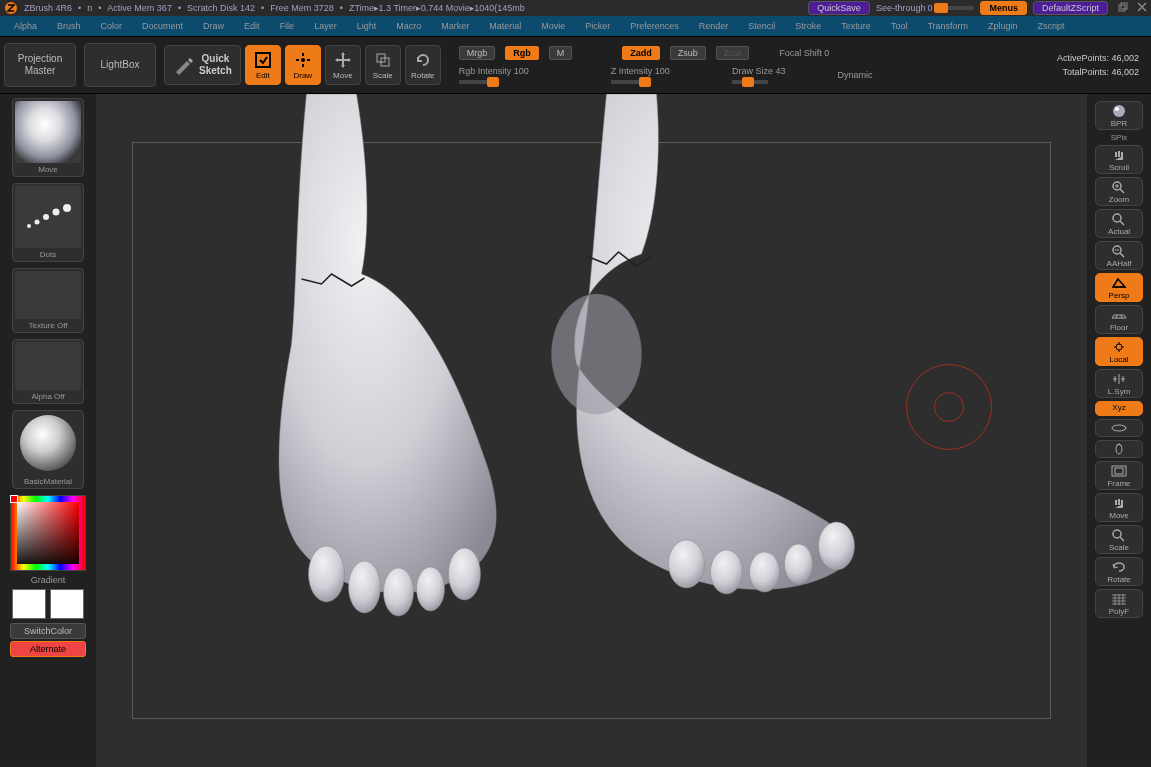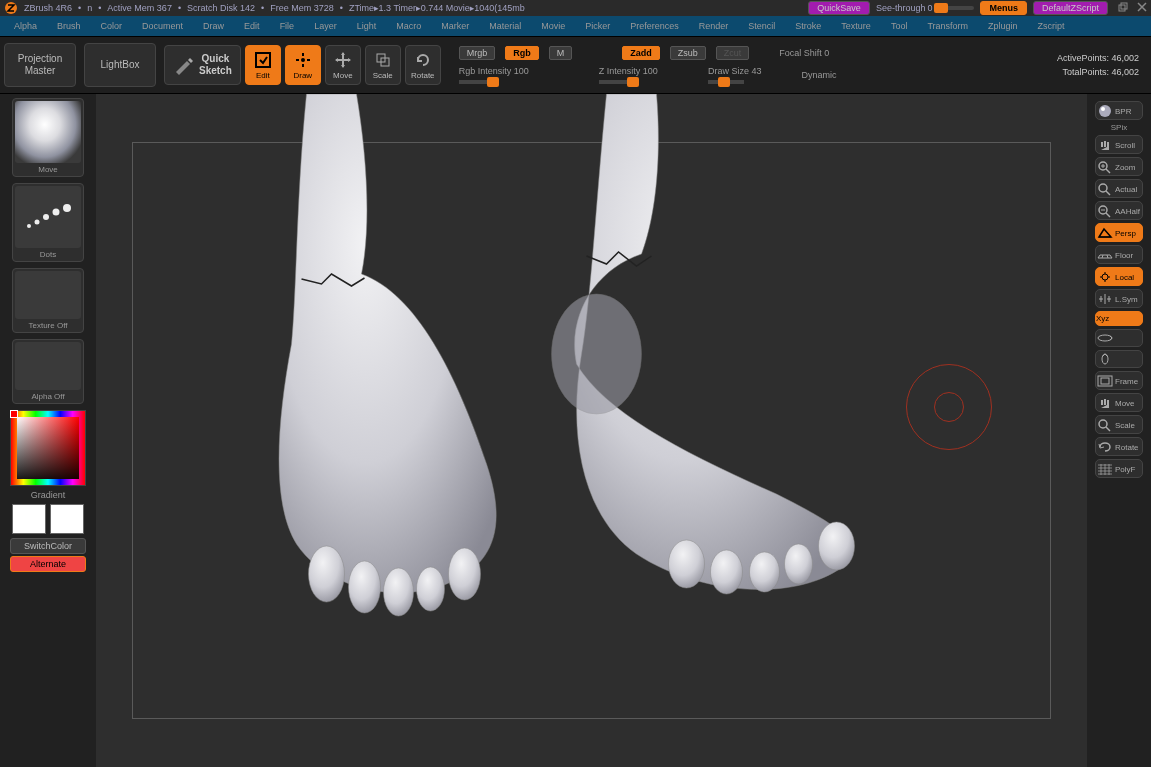--- a/index.html
+++ b/index.html
@@ -23,7 +23,7 @@
   .t-dot { color:#888; }
   .titlebar .spacer { flex: 1; }
   .pill {
-    background: #a21caf; border: 1px solid #555;
+    background: #4c1d95; border: 1px solid #555;
     padding: 1px 8px; border-radius: 3px; cursor: pointer;
     color:#c8c8c8;
   }

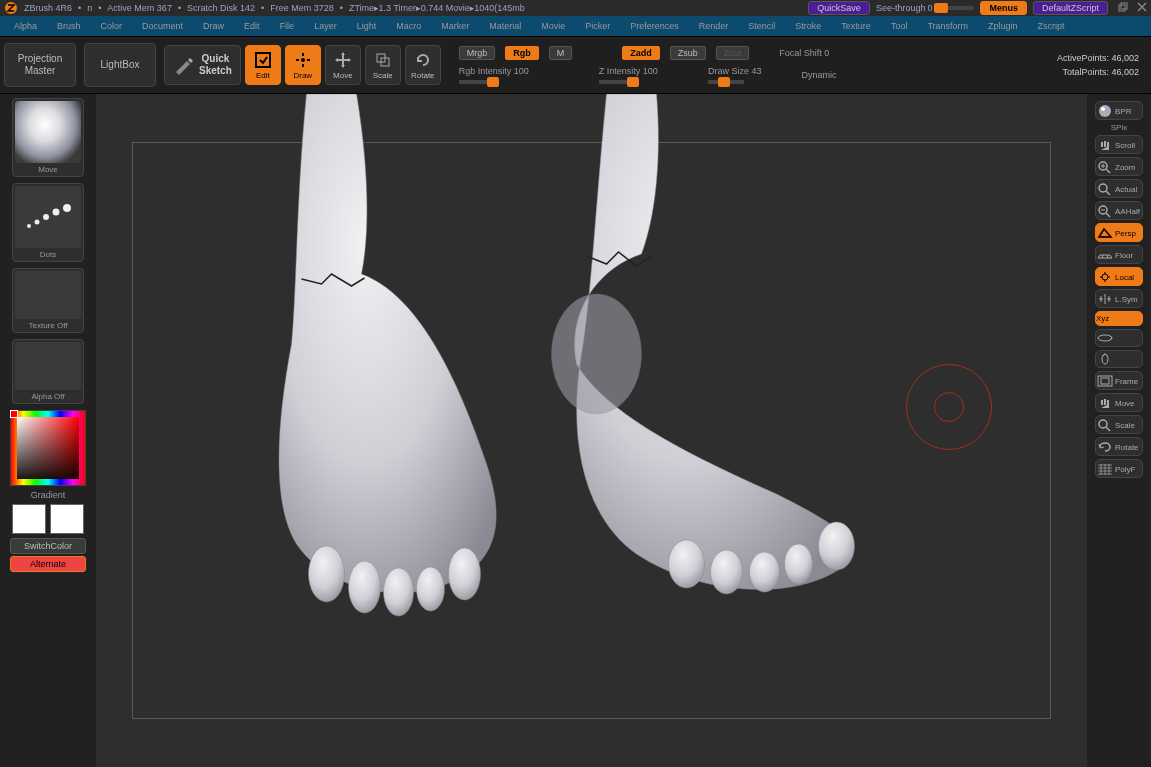--- a/index.html
+++ b/index.html
@@ -269,7 +269,7 @@
       <span style="width:10px;"></span>
       <span class="lbl">Focal Shift 0</span>
     </div>
-    <div style="display:flex; gap:20px; align-items:center; margin-top:6px;">
+    <div style="display:flex; gap:32px; align-items:center; margin-top:6px;">
       <div>
         <span class="lbl">Rgb Intensity 100</span>
         <div class="mini-slider">

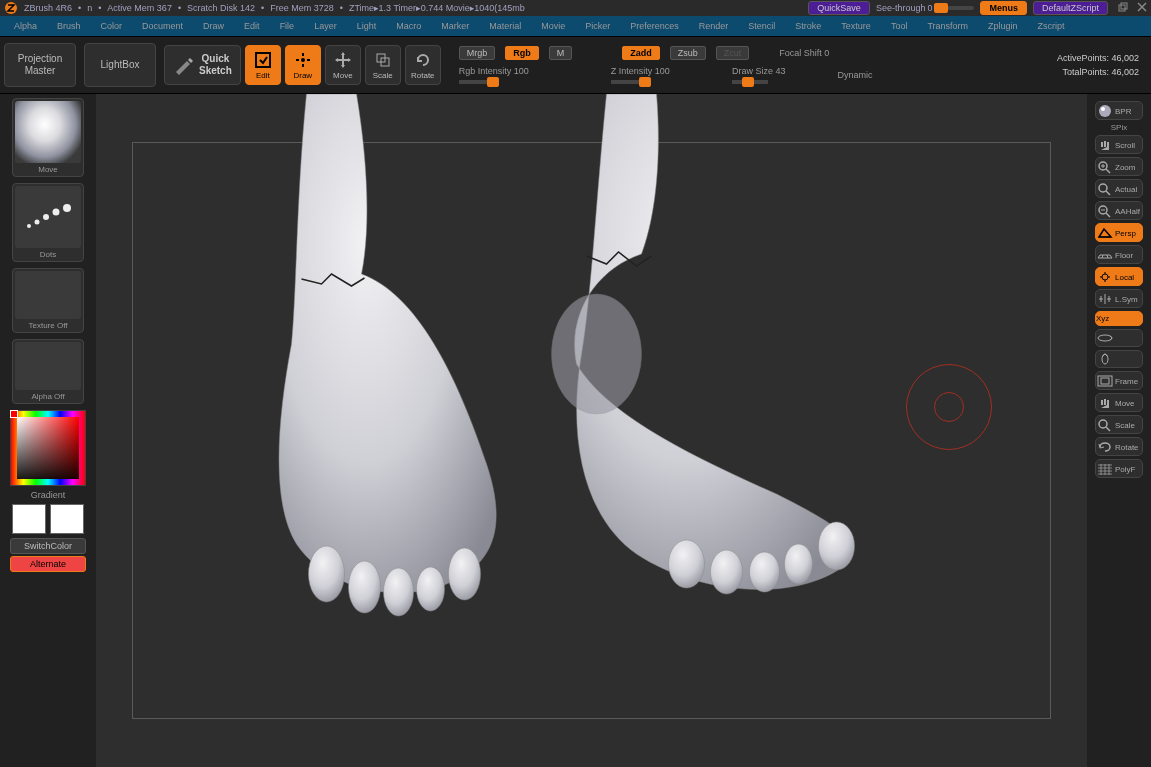--- a/index.html
+++ b/index.html
@@ -122,7 +122,7 @@
   .right-tray .rbtn {
     width:48px; margin:3px auto; background:#2e2e2e; border:1px solid #444; border-radius:5px;
     padding:2px 0 1px; text-align:center; font-size:8px; color:#aaa; cursor:pointer;
-    display:flex; flex-direction:row; align-items:center; gap:1px;
+    display:flex; flex-direction:column; align-items:center; gap:1px;
   }
   .right-tray .rbtn svg { width:18px; height:14px; }
   .right-tray .rbtn.orange { background:#ef7a18; color:#000; border-color:#ef7a18;}

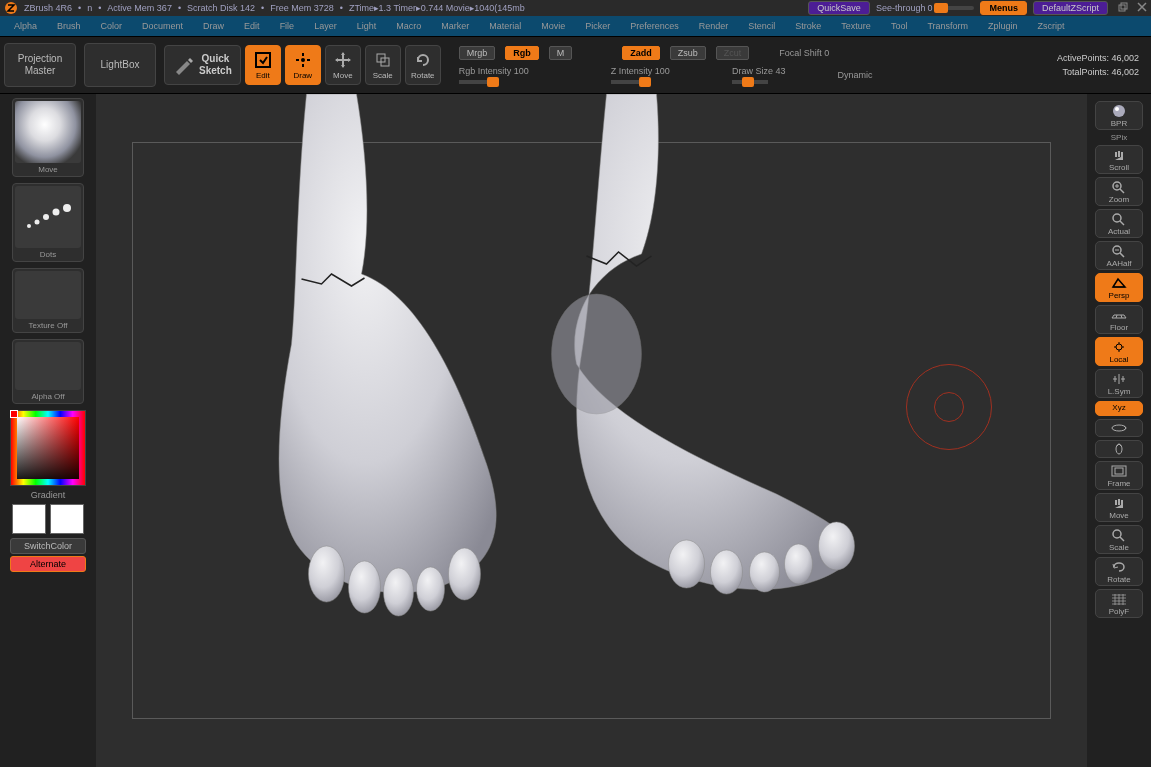--- a/index.html
+++ b/index.html
@@ -325,6 +325,12 @@
       <div class="sq"></div>
       <span>Alpha Off</span>
     </div>
+    <div class="thumb-box">
+      <div class="sq" style="background:transparent;">
+          <div class="sq mat" style="width:56px;height:56px;"></div>
+        </div>
+      <span>BasicMaterial</span>
+    </div>
     <div class="color-picker">
       <div class="shade"></div>
       <div style="position:absolute;left:-1px;top:-1px;width:8px;height:8px;background:#f00;border:1px solid #fff;"></div>

